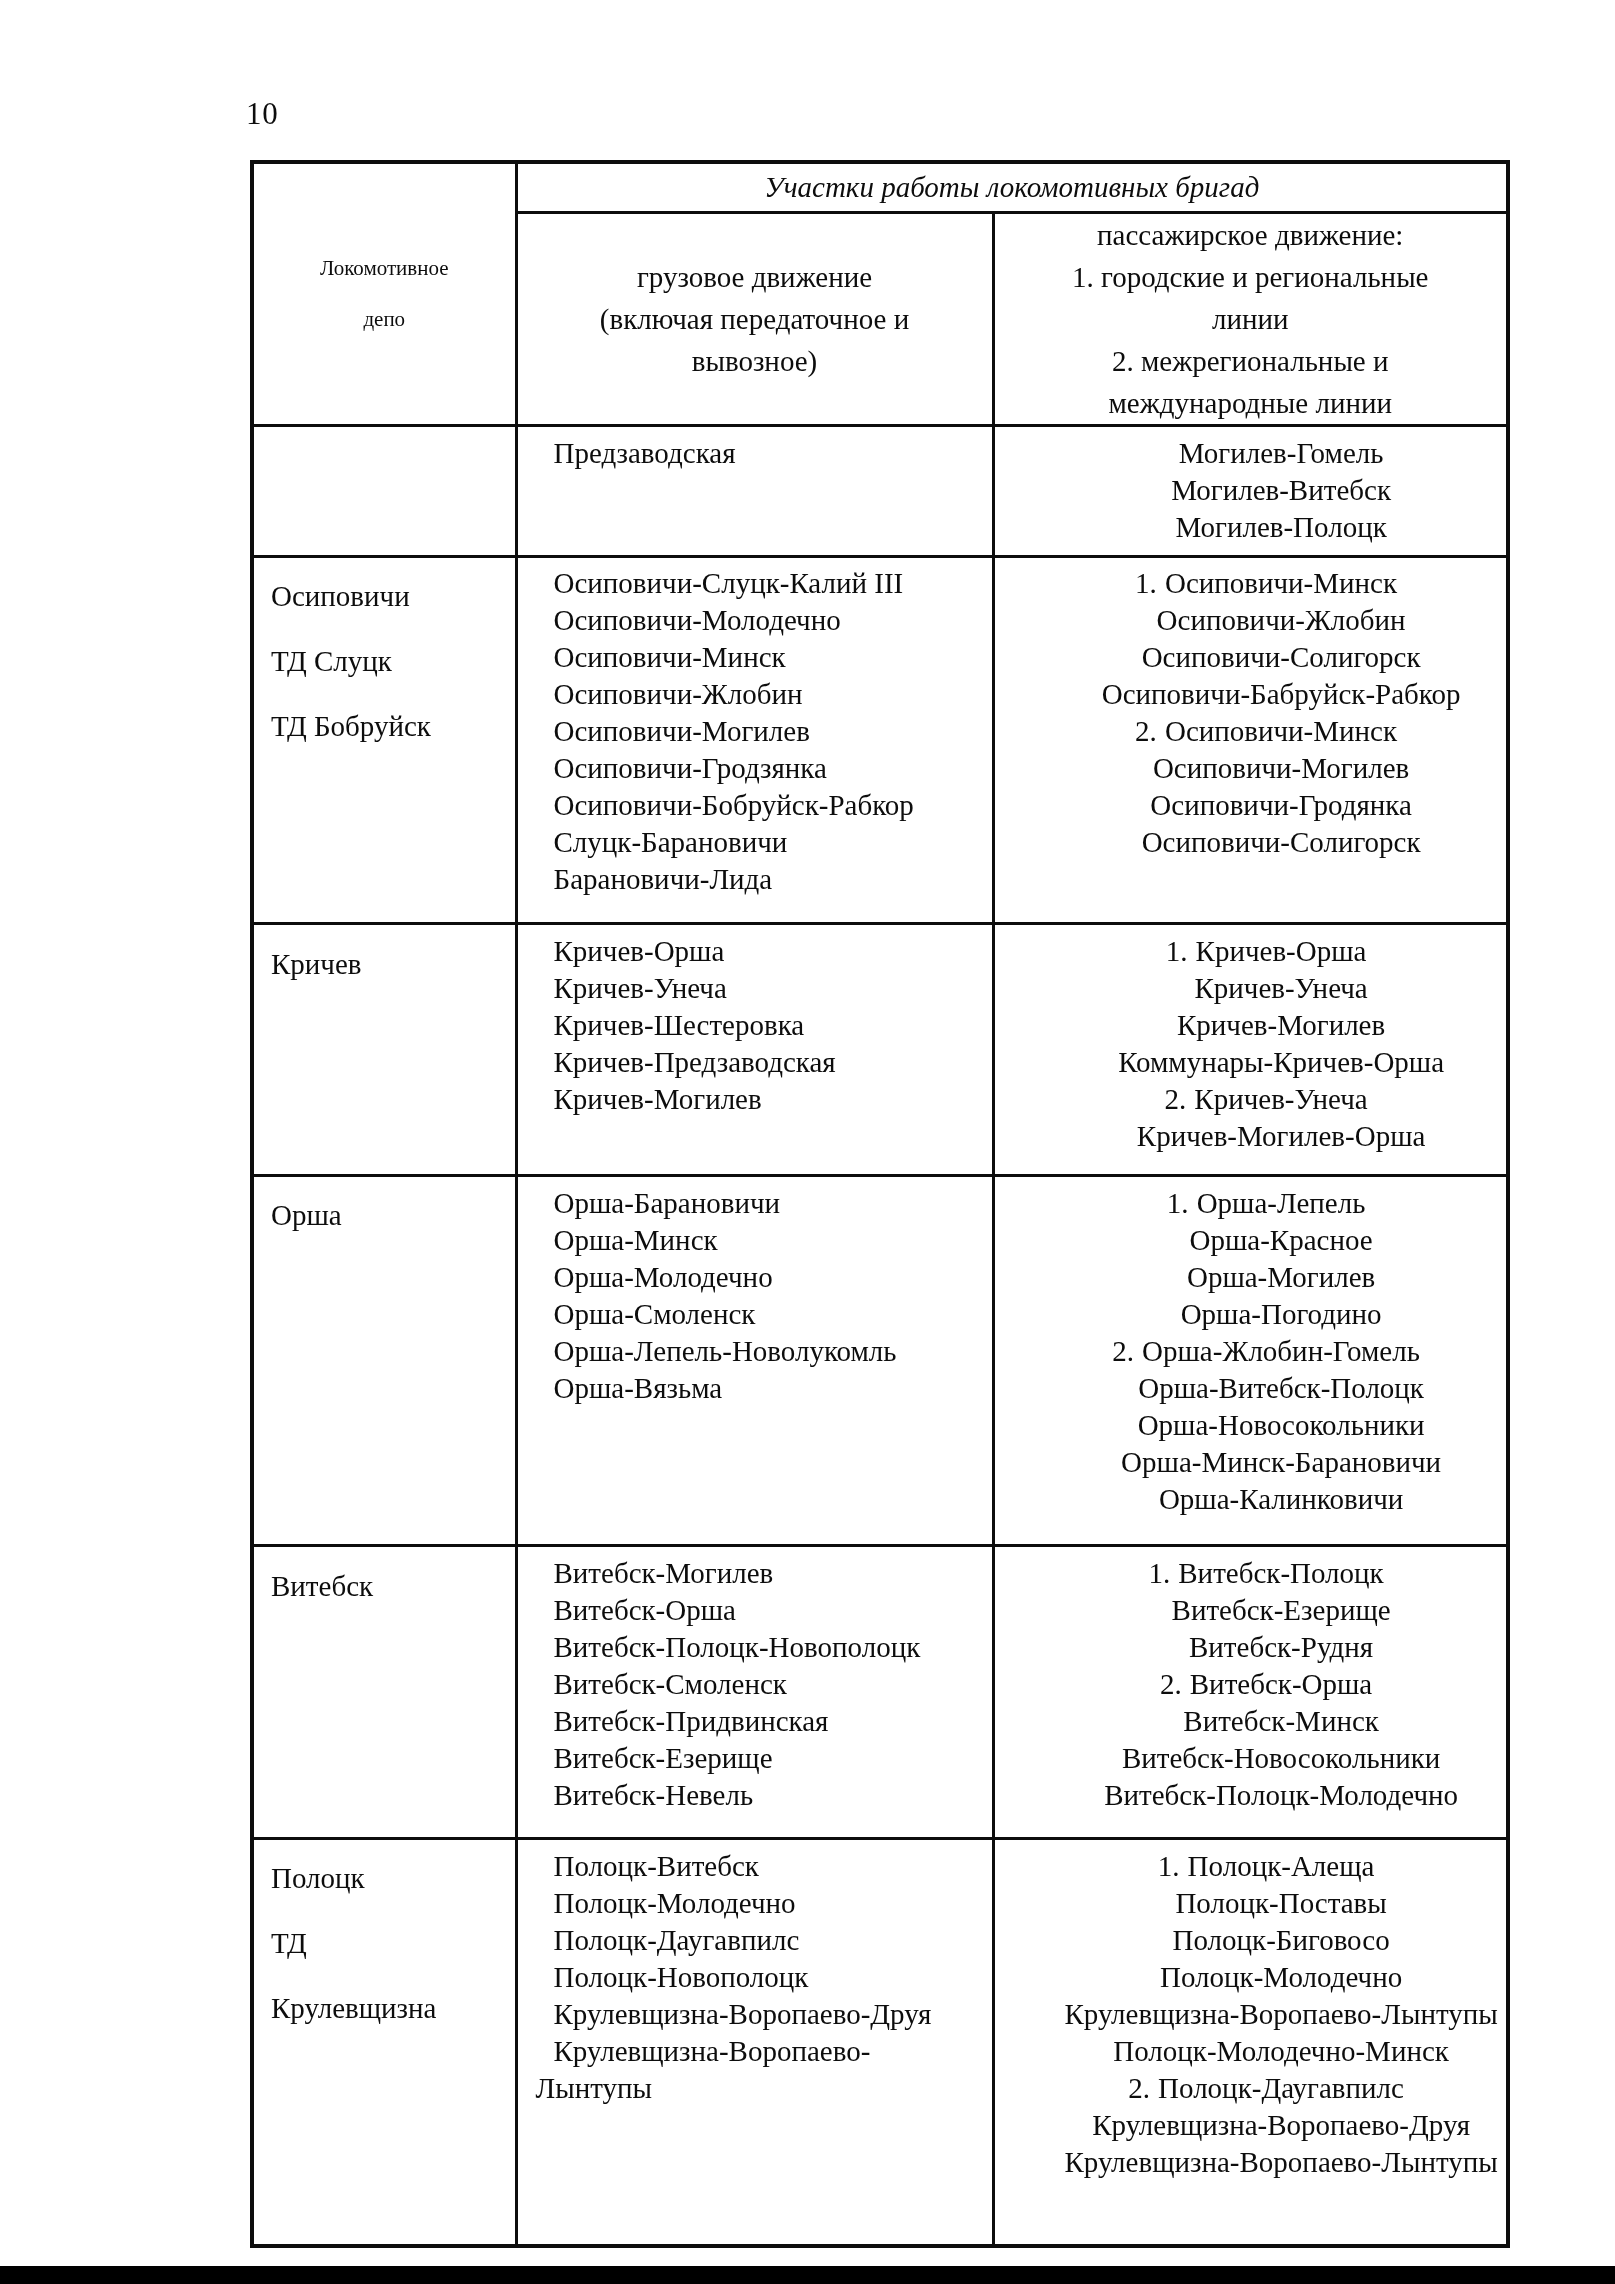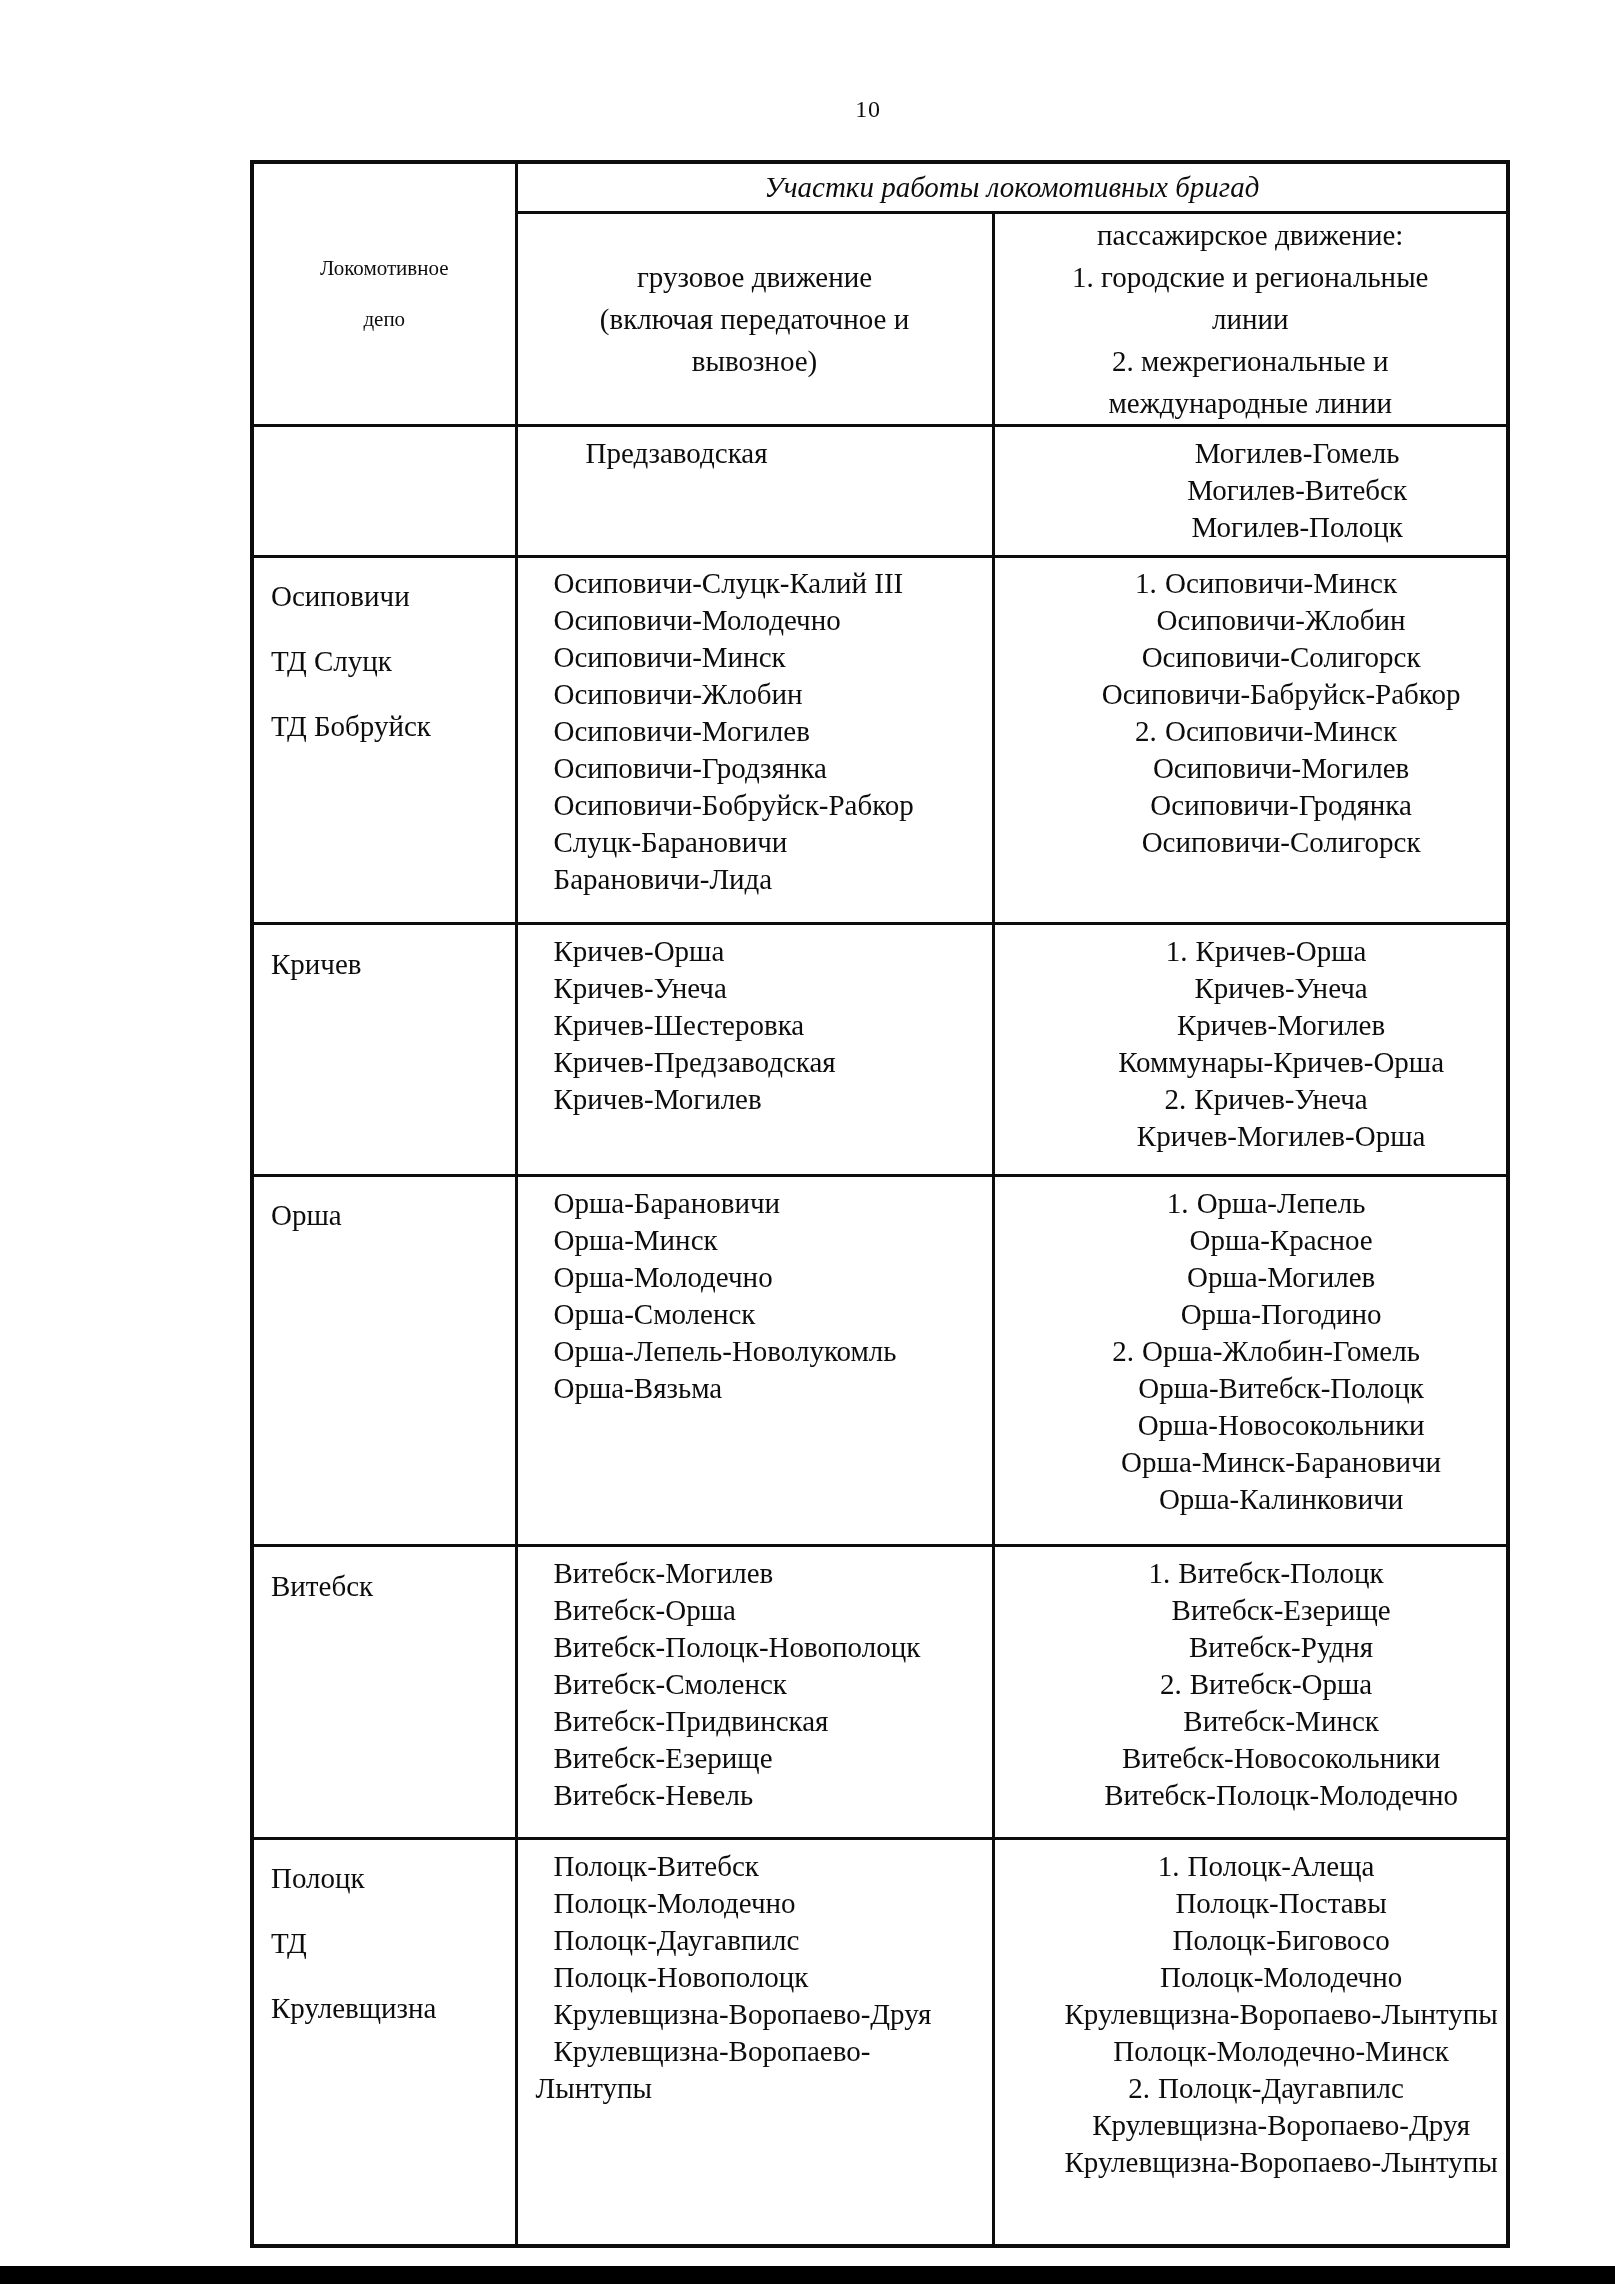--- a/index.html
+++ b/index.html
@@ -18,10 +18,10 @@
   .page-number {
     position: absolute;
     top: 96px;
-    left: 240px;
+    left: 246px;
     width: 1256px;
-    text-align: center;
-    font-size: 24px;
+    text-align: left;
+    font-size: 31px;
     letter-spacing: 0.7px;
   }
   table.main-table {

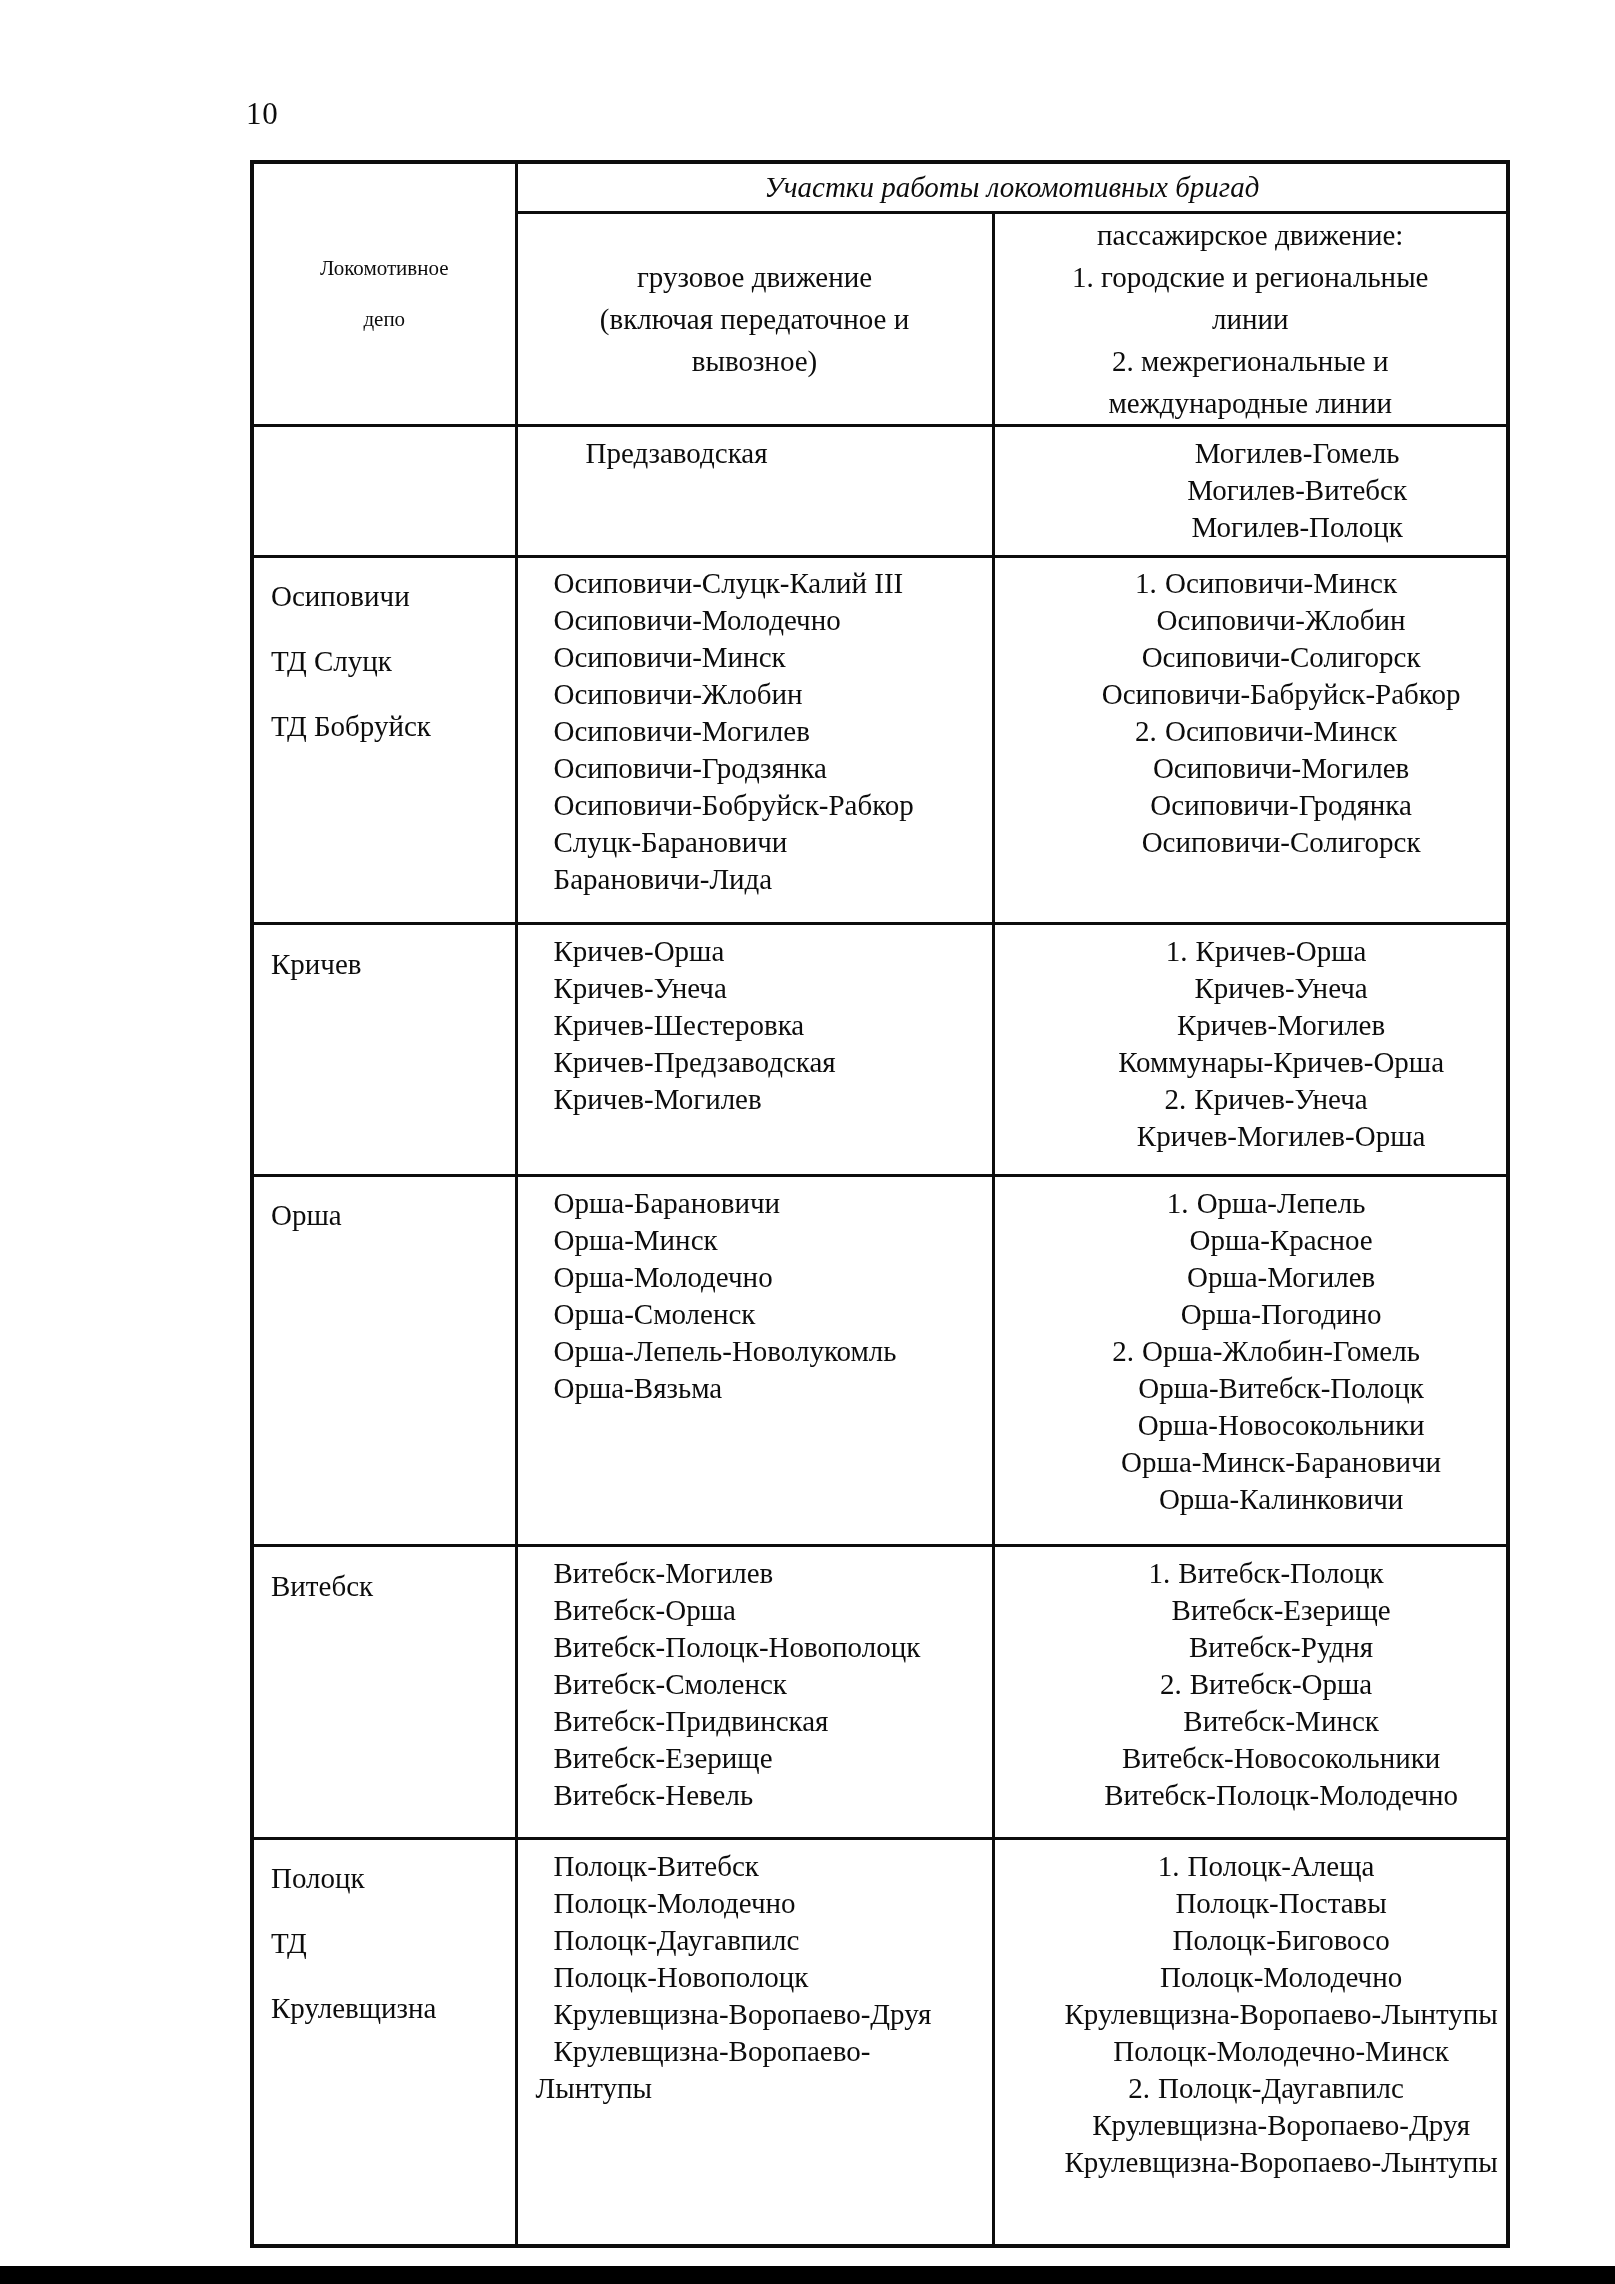--- a/index.html
+++ b/index.html
@@ -63,7 +63,7 @@
     font-size: 29px;
   }
   
-  tbody tr:nth-child(1) td { height: 112px; padding-left: 32px; }
+  tbody tr:nth-child(1) td { height: 112px; }
   tbody tr:nth-child(2) td { height: 349px; }
   tbody tr:nth-child(3) td { height: 233px; }
   tbody tr:nth-child(4) td { height: 352px; }

